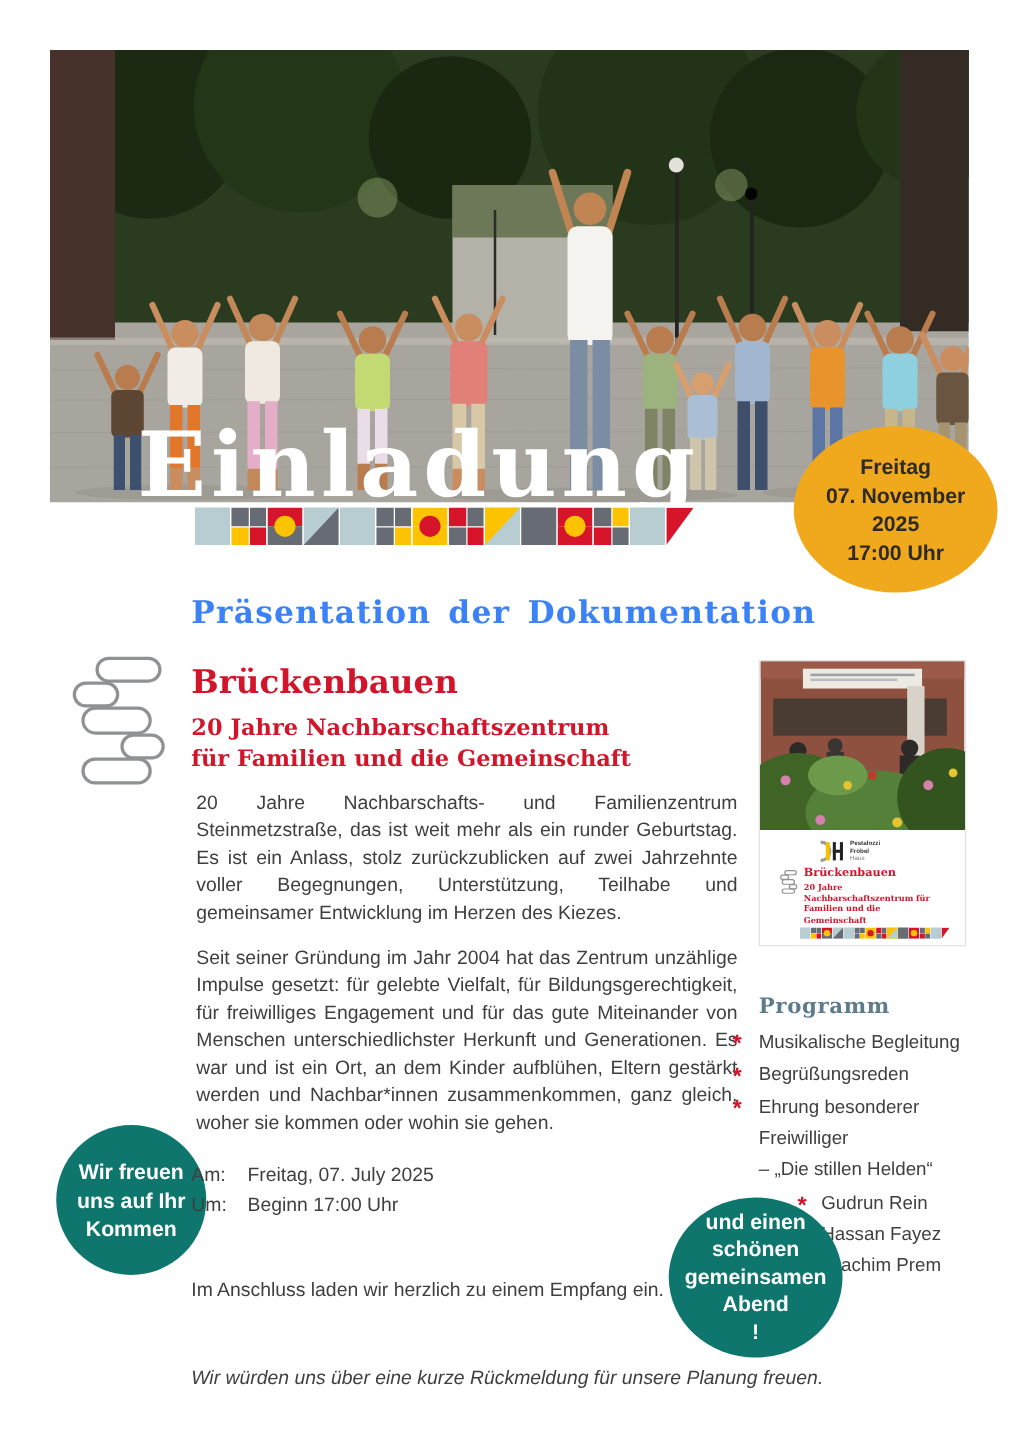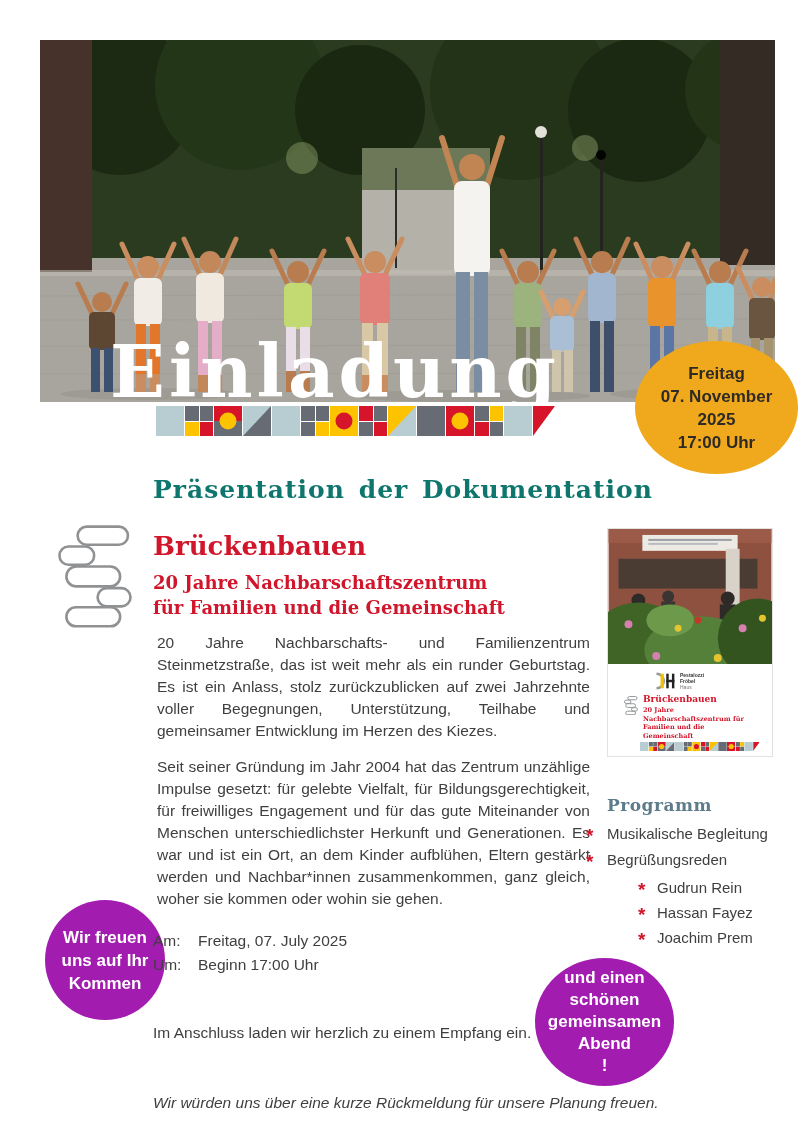--- a/index.html
+++ b/index.html
@@ -35,7 +35,7 @@
 
   
   .kicker{position:absolute;left:153px;top:475px;font-family:"DejaVu Serif",serif;font-weight:700;
-      font-size:25px;color:#0f766e;letter-spacing:1px;word-spacing:4px;}
+      font-size:25px;color:#3b82f6;letter-spacing:1px;word-spacing:4px;}
   .pill-logo{position:absolute;left:56px;top:524px;}
   .main-title{position:absolute;left:153px;top:531px;font-family:"DejaVu Serif",serif;font-weight:700;
       font-size:26px;color:#d1162b;}

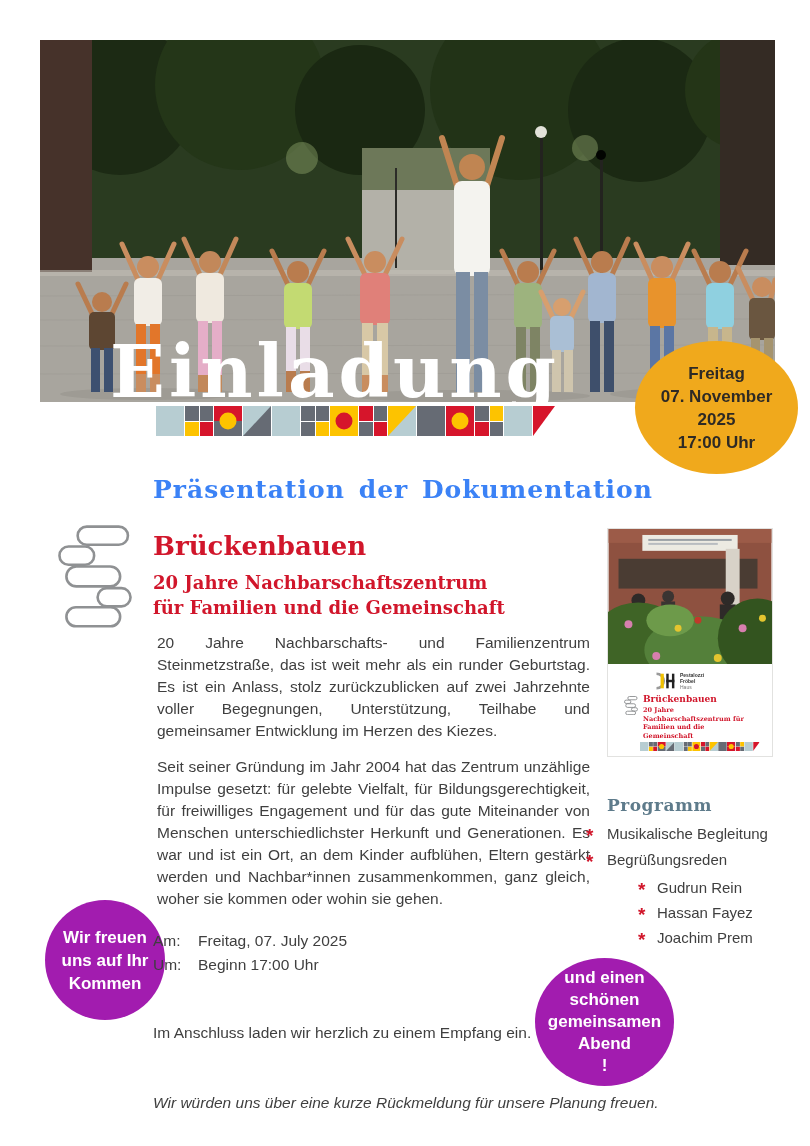--- a/index.html
+++ b/index.html
@@ -436,6 +436,13 @@
 
         </span>
       </div>
+        <div class="prog-item">
+        <span class="star"></span>
+        <span class="prog-lines">
+          <span class="prog-line1">Ehrung besonderer Freiwilliger</span>
+          <span class="prog-line2">– „Die stillen Helden“</span>
+        </span>
+      </div>
       </div>
     <div class="honorees">
         <div class="honoree">

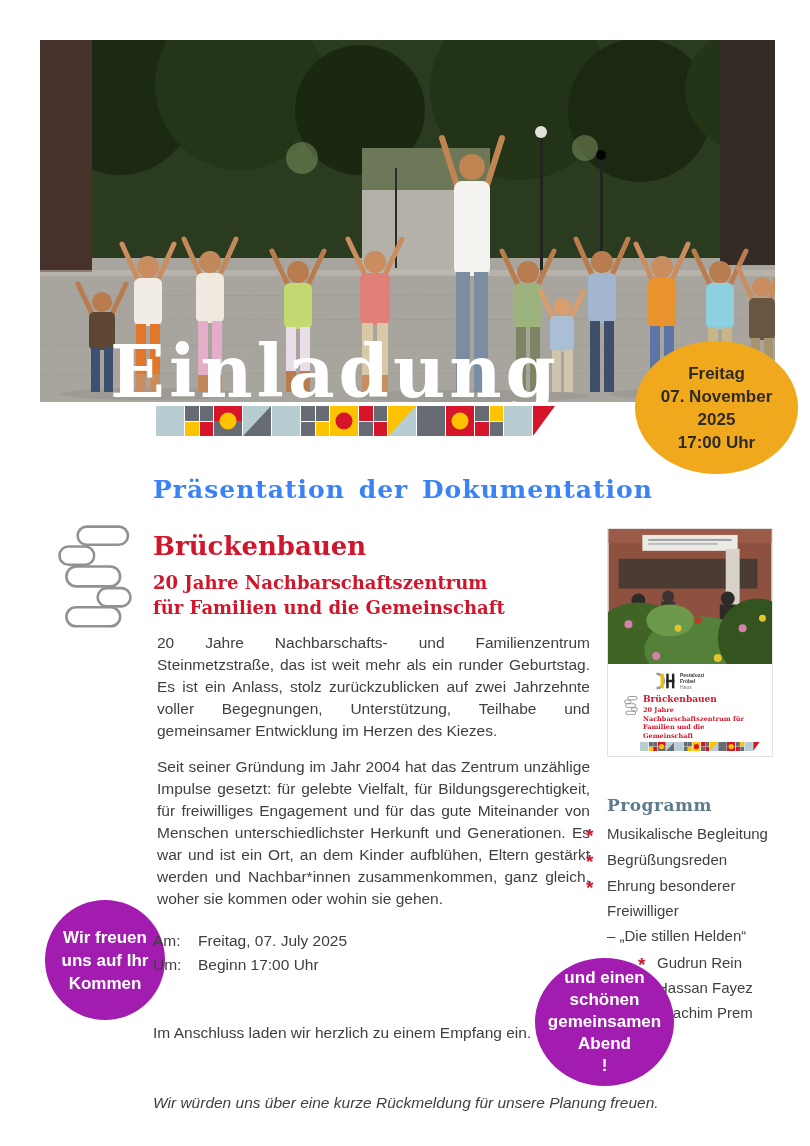--- a/index.html
+++ b/index.html
@@ -75,7 +75,7 @@
   .honoree .star{flex:0 0 19px;}
 
   
-  .badge{border-radius:50%;background:#a21caf;color:#fff;display:flex;flex-direction:column;
+  .badge{border-radius:50%;background:#0f766e;color:#fff;display:flex;flex-direction:column;
       align-items:center;justify-content:center;text-align:center;}
   .badge span{display:block;font-weight:700;font-size:17px;line-height:23px;white-space:nowrap;}
   .badge-left{position:absolute;left:45px;top:900px;width:120px;height:120px;z-index:1;}

